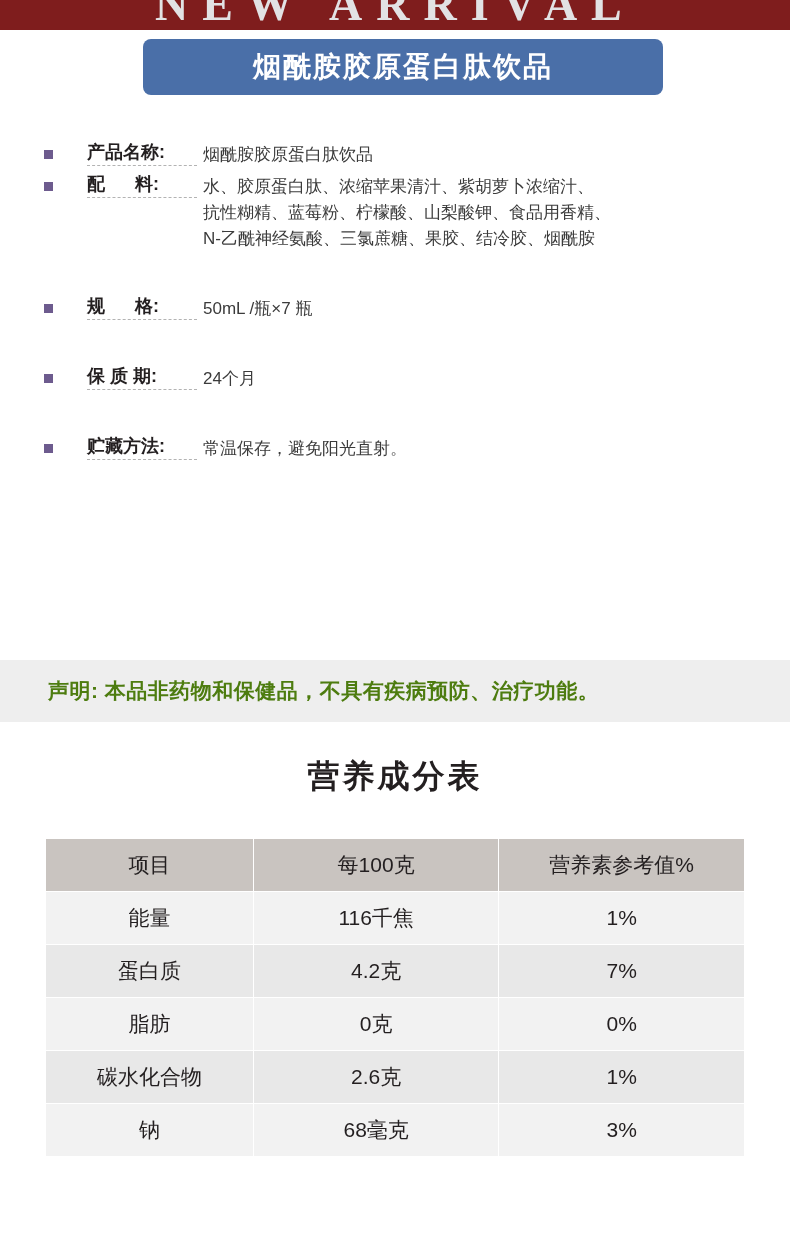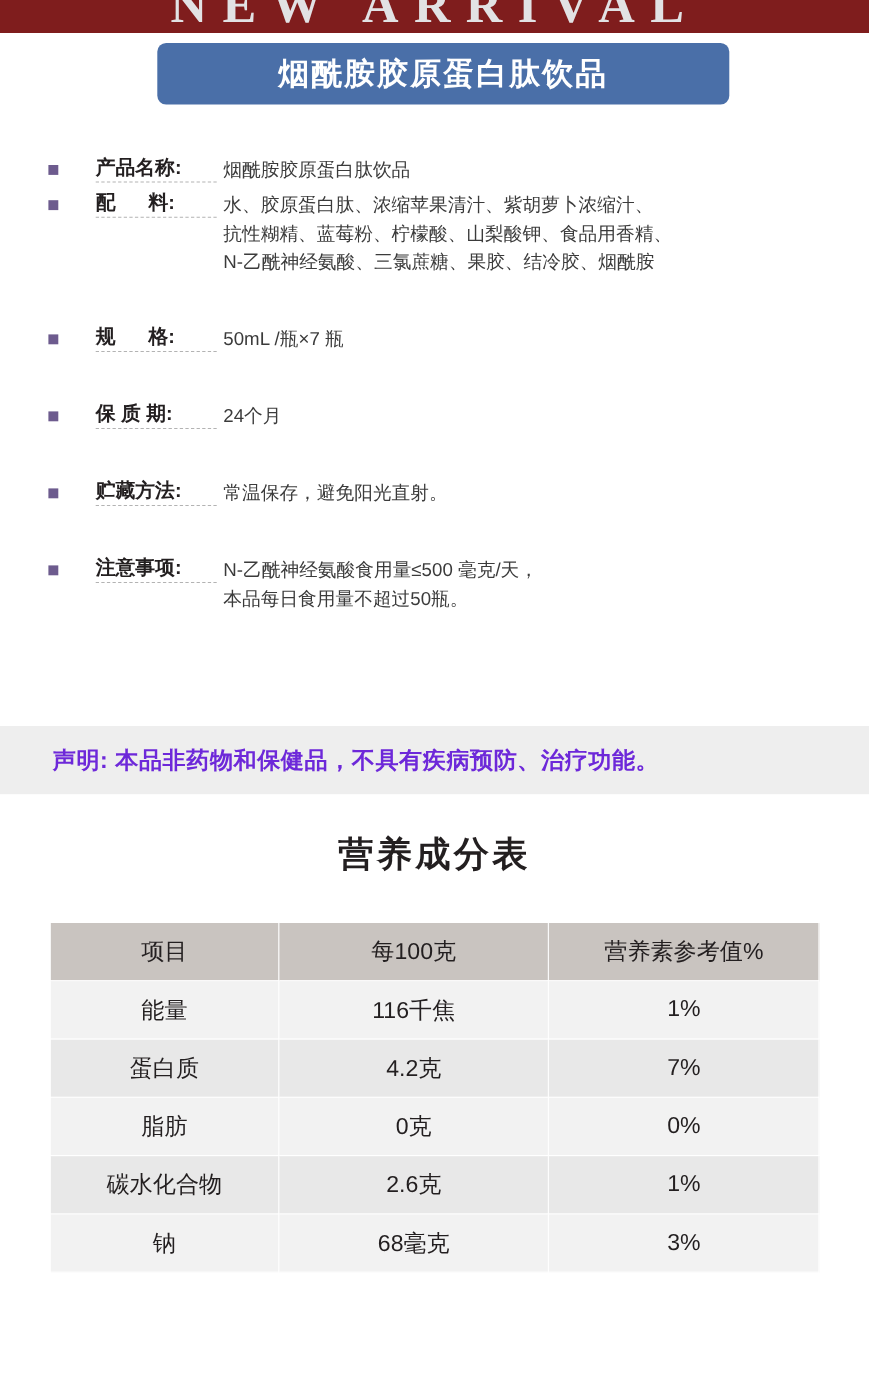--- a/index.html
+++ b/index.html
@@ -244,16 +244,6 @@
       </span>
     </div>
 
-    <div class="spec-row gap-before">
-      <span class="bullet"></span>
-      <span class="label-wrap">
-        <span class="label">注意事项:</span>
-      </span>
-      <span class="value">
-        <span class="line">N-乙酰神经氨酸食用量≤500 毫克/天，</span>
-        <span class="line">本品每日食用量不超过50瓶。</span>
-      </span>
-    </div>
 
   </div>
 

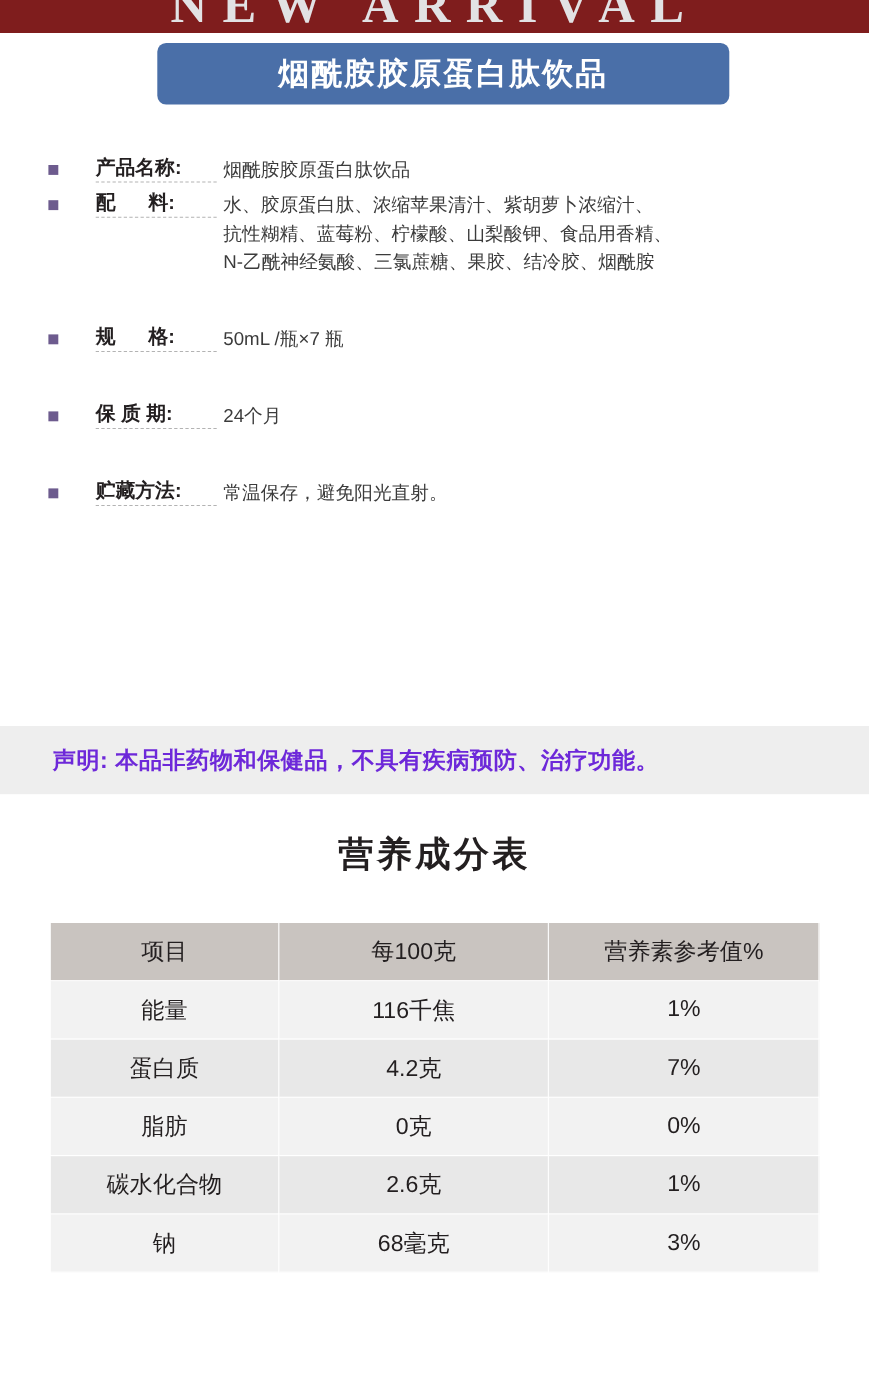--- a/index.html
+++ b/index.html
@@ -121,7 +121,7 @@
     align-items: center;
   }
   .statement-text {
-    color: #6d28d9;
+    color: #4d7c0f;
     font-size: 21px;
     font-weight: bold;
     margin-left: 48px;

